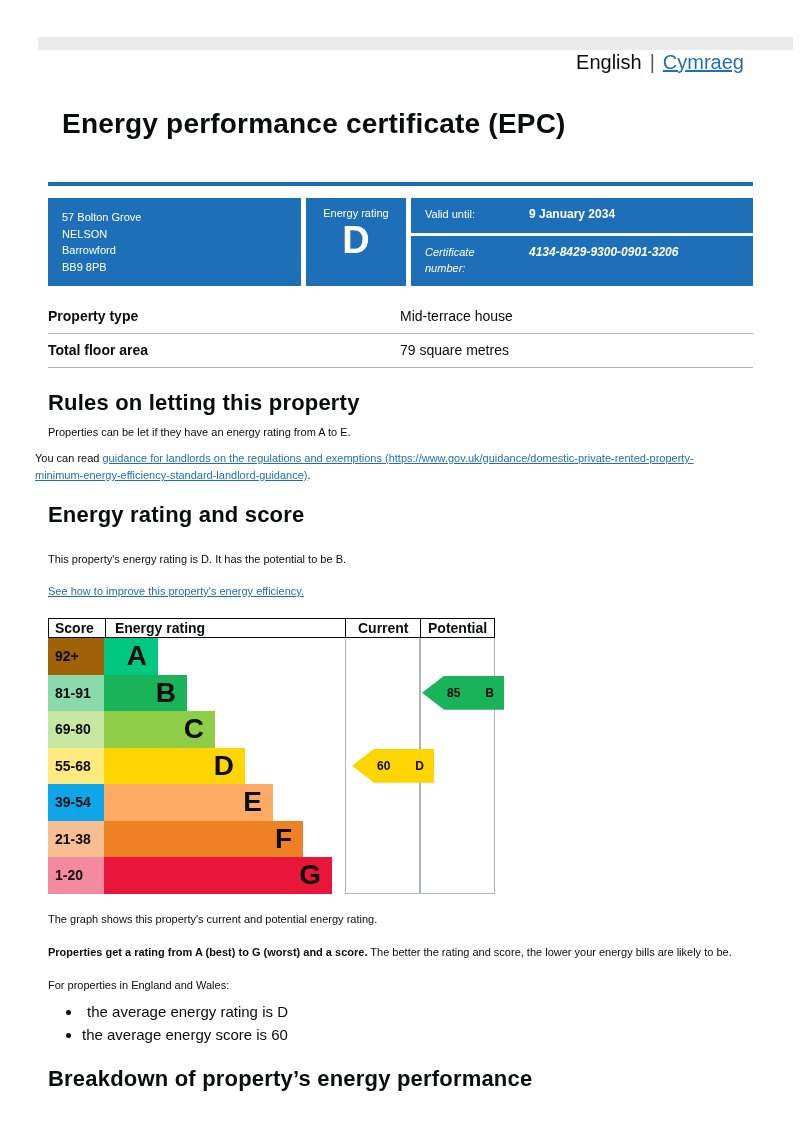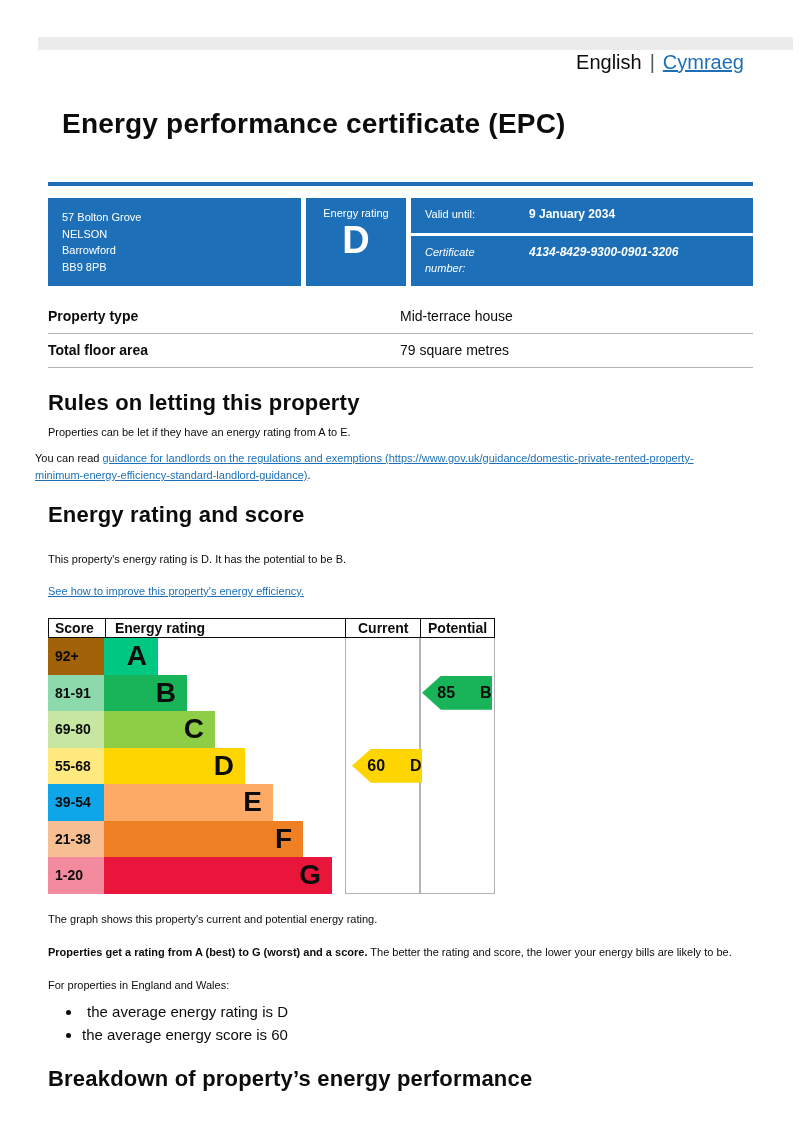--- a/index.html
+++ b/index.html
@@ -65,7 +65,7 @@
   .band-row { display: flex; height: 36.5px; }
   .band-score { width: 56px; font-size: 14px; font-weight: bold; padding-left: 7px; display: flex; align-items: center; }
   .band-bar { display: flex; align-items: center; justify-content: flex-end; padding-right: 11px; font-size: 28px; font-weight: bold; color: #0b0c0c; }
-  .arrow { position: absolute; height: 34px; width: 70px; z-index: 3; display: flex; align-items: center; justify-content: center; padding-left: 15px; gap: 25px; font-size: 16px; font-weight: bold; clip-path: polygon(0 50%, 27% 0, 100% 0, 100% 100%, 27% 100%); }
+  .arrow { position: absolute; height: 34px; width: 82px; z-index: 3; display: flex; align-items: center; justify-content: center; padding-left: 15px; gap: 25px; font-size: 12px; font-weight: bold; clip-path: polygon(0 50%, 27% 0, 100% 0, 100% 100%, 27% 100%); }
   .arrow-current { left: 304px; }
   .arrow-potential { left: 374px; }
 

